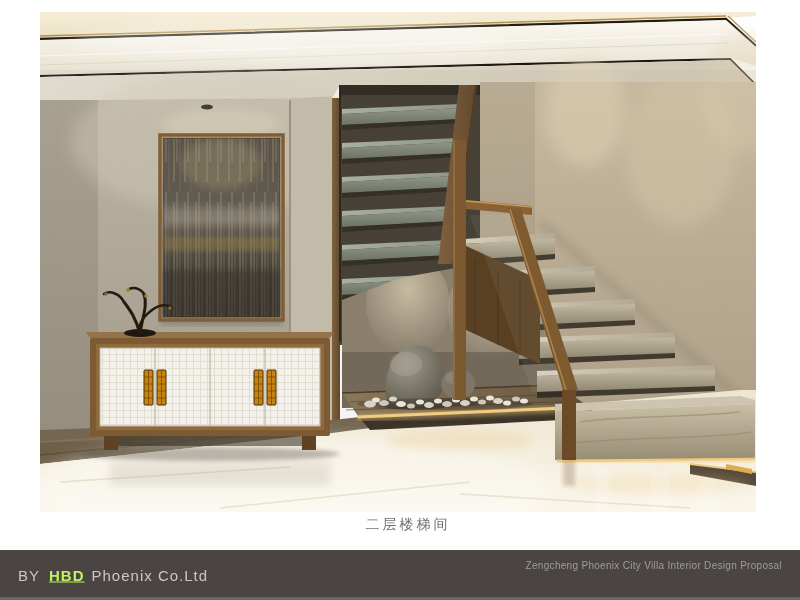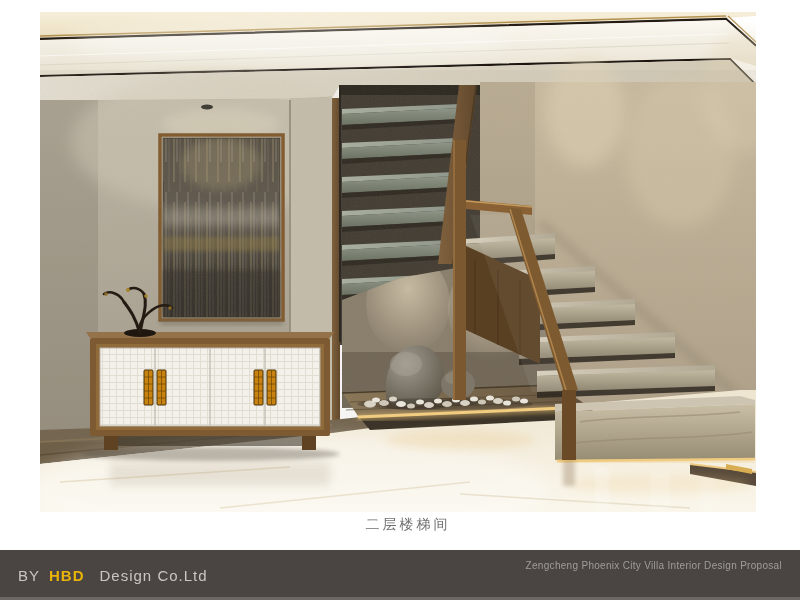--- a/index.html
+++ b/index.html
@@ -12,7 +12,7 @@
   .footer::after{content:"";position:absolute;left:0;bottom:0;width:100%;height:3px;background:#6b6764;}
   .footer-left{position:absolute;left:18px;top:50%;transform:translateY(-50%);
                font-size:15px;letter-spacing:1px;color:#c9c6c3;white-space:nowrap;}
-  .footer-left .brand{color:#eab308;font-weight:bold;margin:0 15px 0 9px;}
+  .footer-left .brand{color:#bef264;font-weight:bold;margin:0 7px 0 9px;text-decoration:underline;}
   .footer-right{position:absolute;right:18px;top:7px;text-align:right;}
   .title-zh{font-size:13px;font-weight:bold;letter-spacing:1.5px;color:#c3c0bd;}
   .title-en{font-size:10px;letter-spacing:.3px;color:#a09d99;margin-top:3px;}

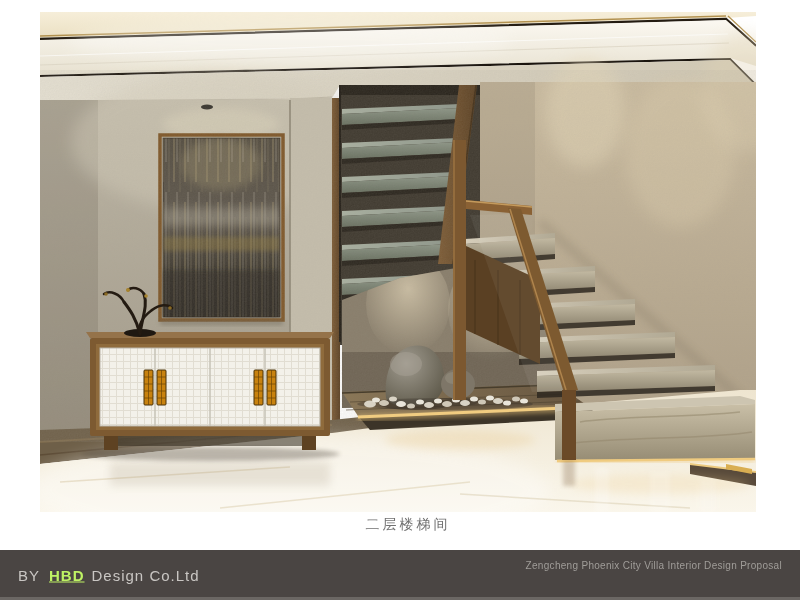--- a/index.html
+++ b/index.html
@@ -386,7 +386,7 @@
 
   <div class="footer">
     <div class="footer-left">
-      <span>BY</span><span class="brand">HBD</span><span>Design Co.Ltd</span>
+      <span>BY</span><span class="brand">HBD</span><span>Phoenix Co.Ltd</span>
     </div>
     <div class="footer-right">
       <div class="title-en">Zengcheng Phoenix City Villa Interior Design Proposal</div>

